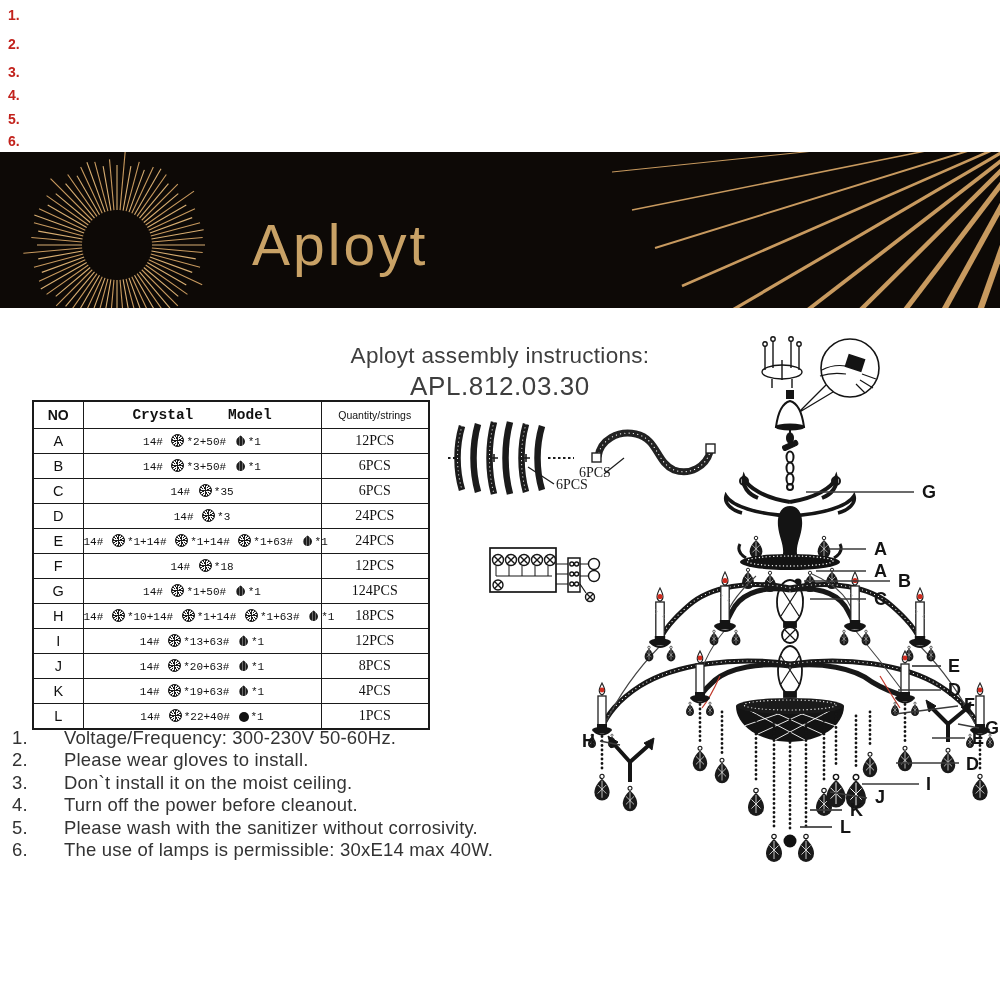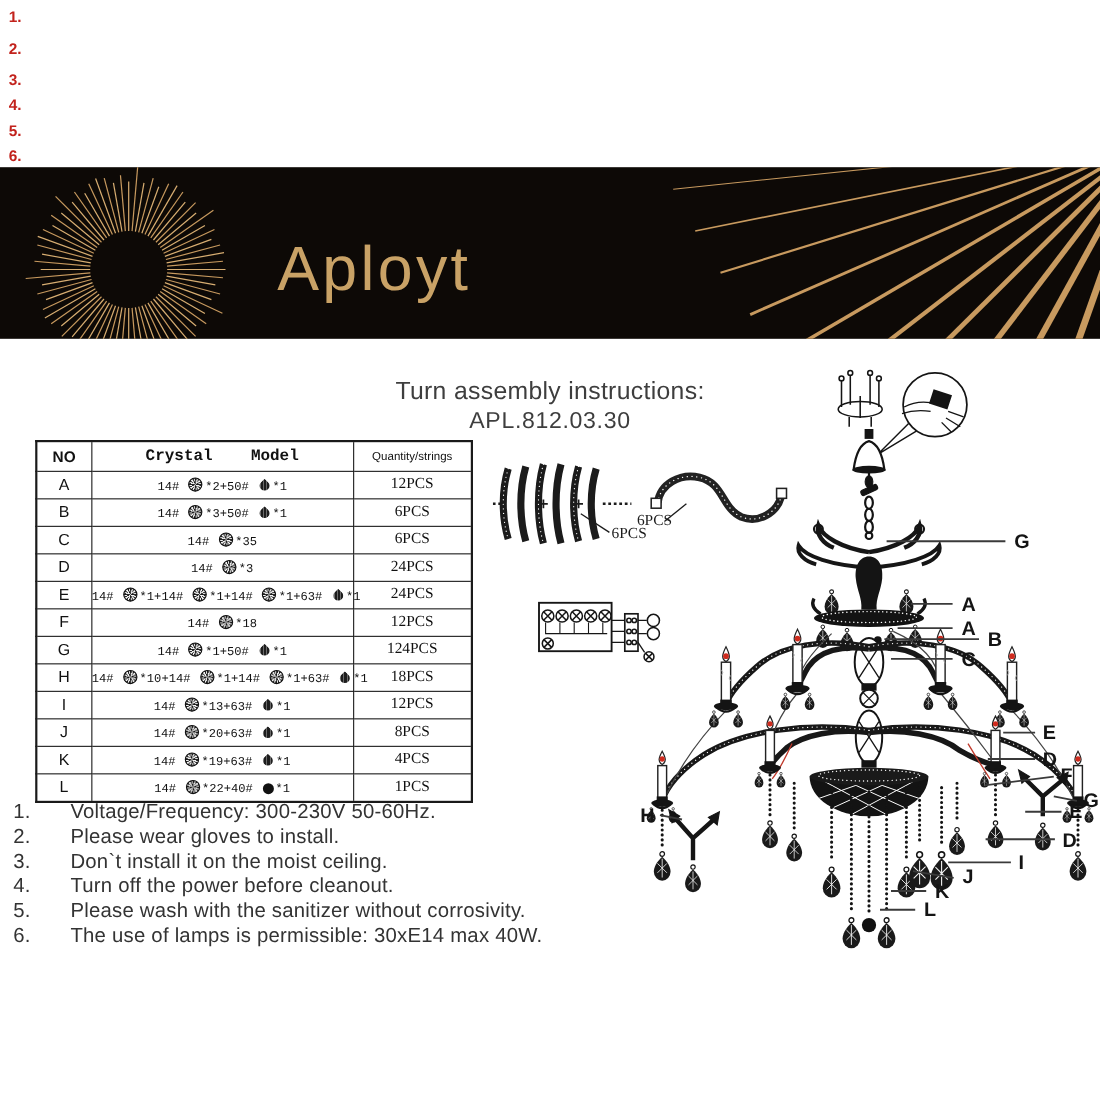--- a/index.html
+++ b/index.html
@@ -164,7 +164,7 @@
   </div>
 
   <div class="title-wrap">
-    <div class="title-line1">Turn assembly instructions:</div>
+    <div class="title-line1">Aployt assembly instructions:</div>
     <div class="title-line2">APL.812.03.30</div>
   </div>
 

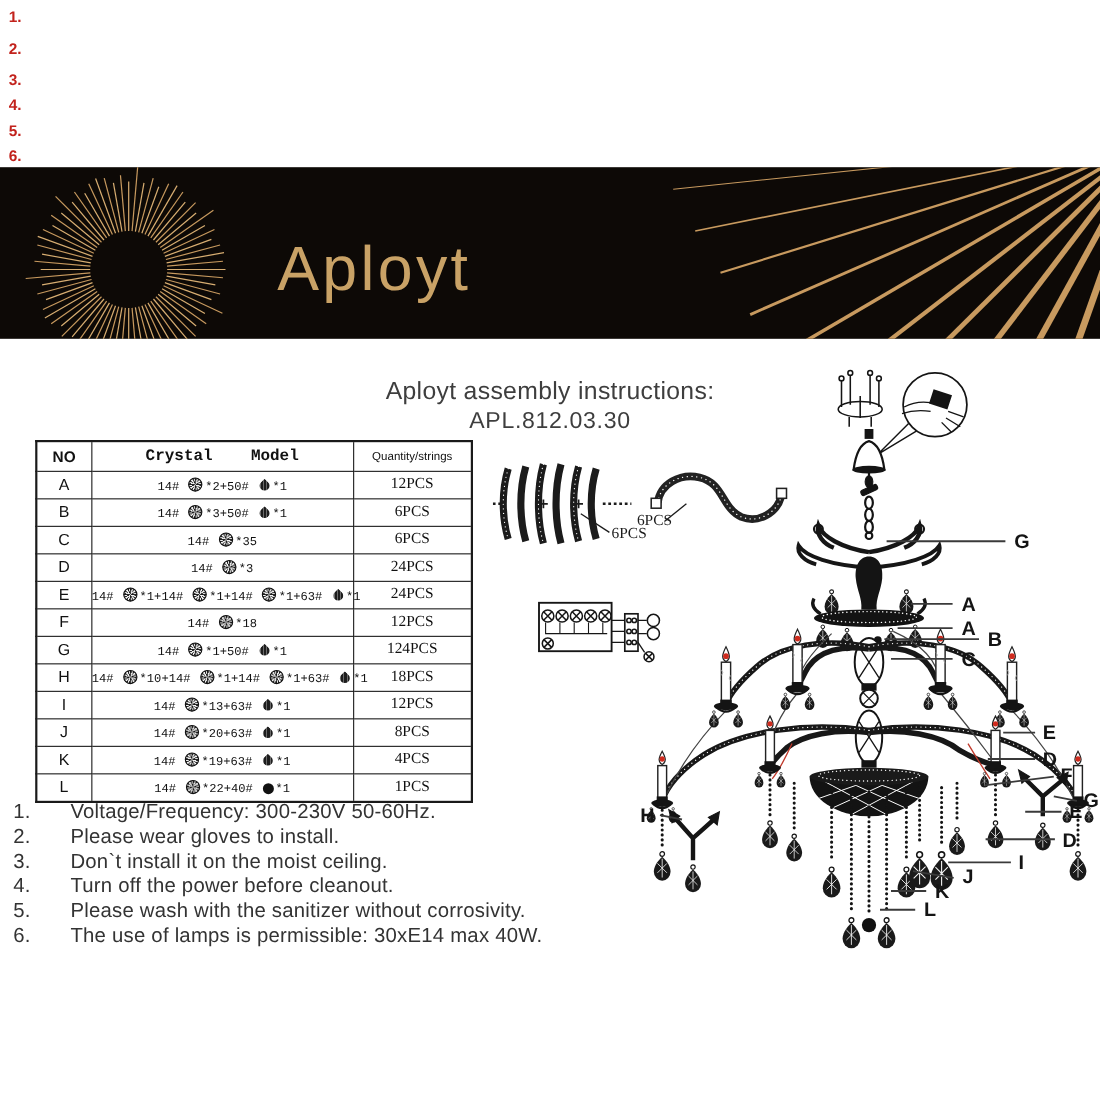--- a/index.html
+++ b/index.html
@@ -19,7 +19,7 @@
   
   .title-wrap { position:absolute; top:343px; left:0; width:1000px; text-align:center; color:#3e3e3e; }
   .title-line1 { font-size:22.5px; font-weight:500; letter-spacing:.3px; }
-  .title-line2 { font-size:21px; margin-top:2px; letter-spacing:.6px; }
+  .title-line2 { font-size:26px; margin-top:2px; letter-spacing:.6px; }
 
   
   table.parts { position:absolute; left:32px; top:400px; width:331px; border-collapse:collapse;

